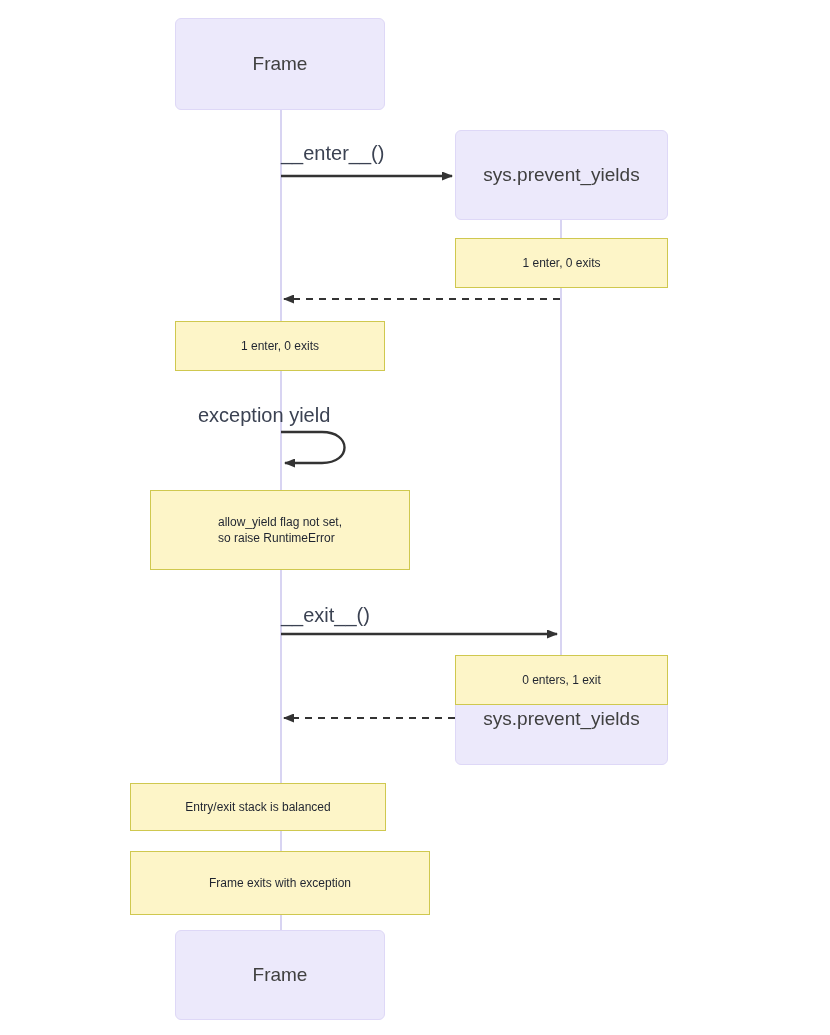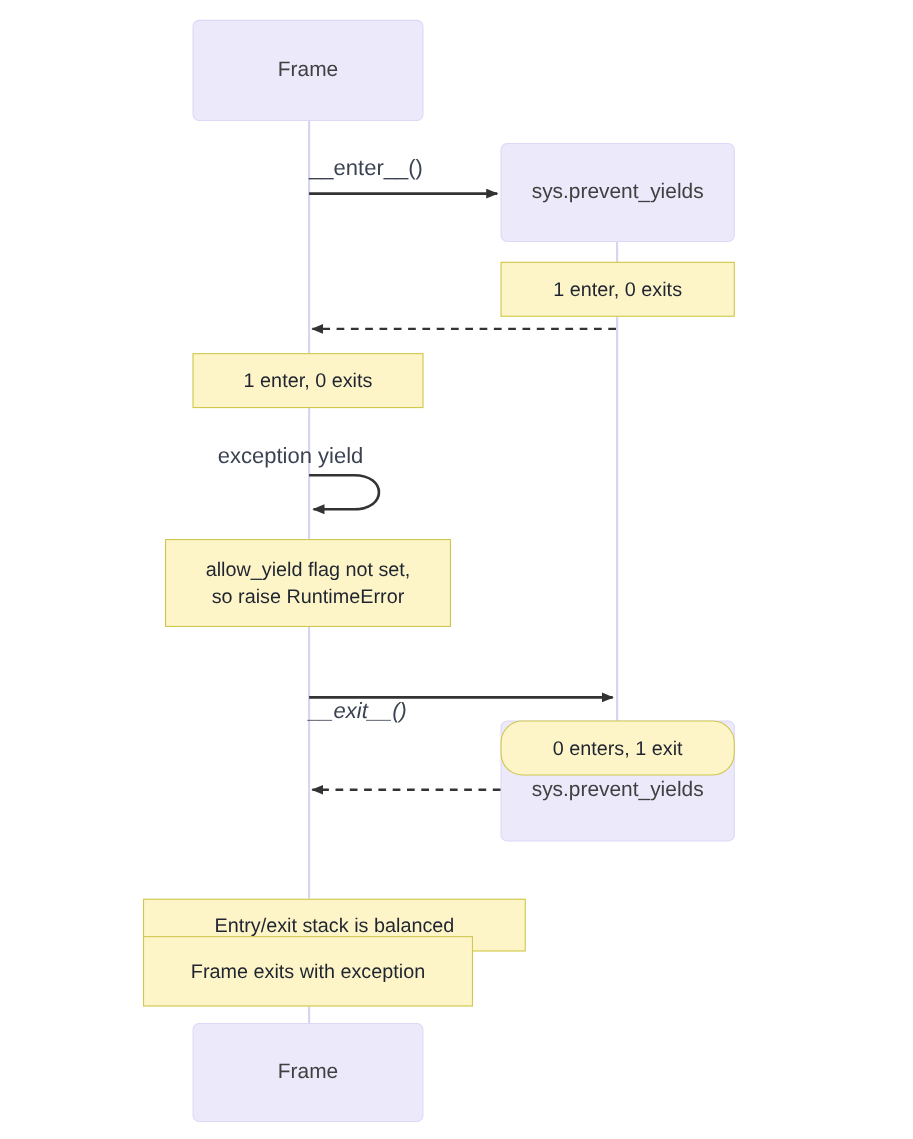--- a/index.html
+++ b/index.html
@@ -44,9 +44,9 @@
     display: flex;
     align-items: center;
     justify-content: center;
-    text-align: center;
+    text-align: left;
     color: #1f2430;
-    font-size: 18px;
+    font-size: 12px;
     line-height: 1.35;
     box-sizing: border-box;
     white-space: pre-line;

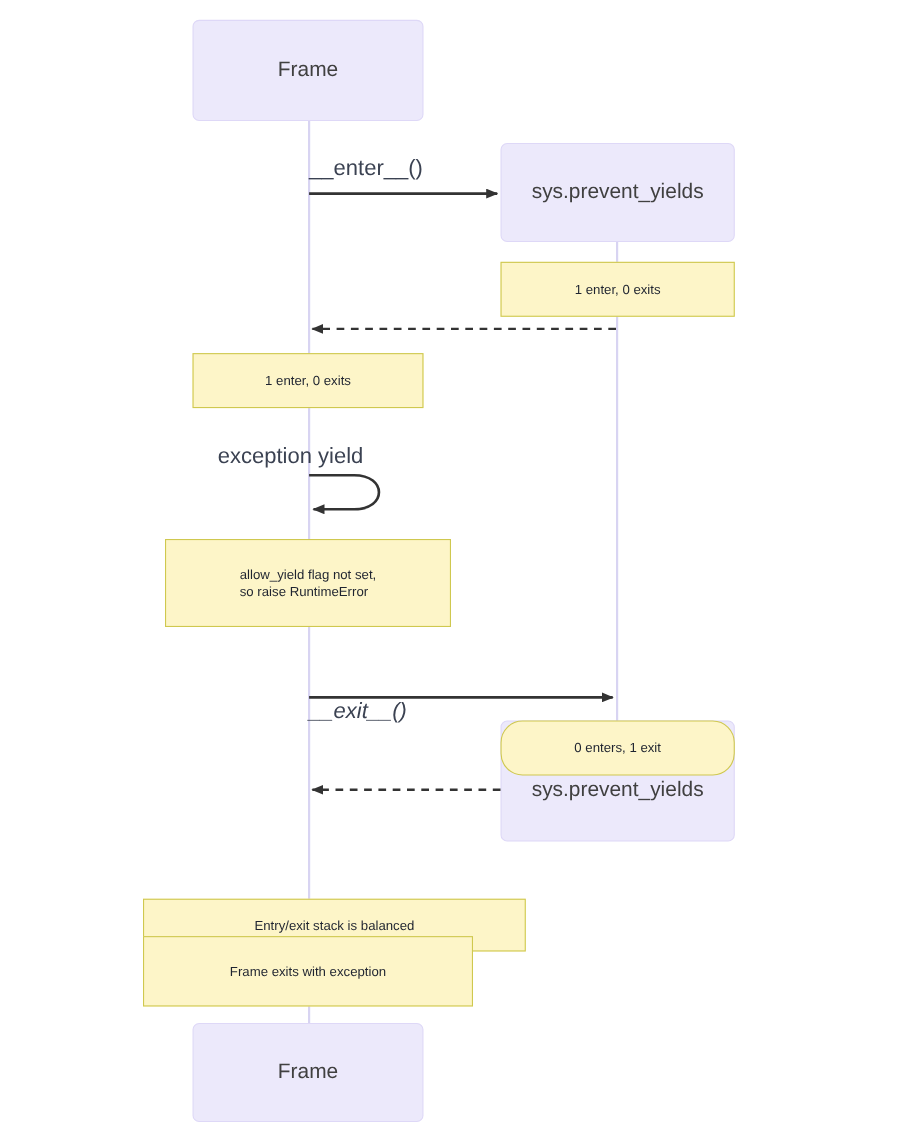--- a/index.html
+++ b/index.html
@@ -102,7 +102,7 @@
 so raise RuntimeError</span>
   </div>
 
-  <div class="msg-label" style="left:281px; top:636px; width:306px;font-style:italic;">__exit__()</div>
+  <div class="msg-label" style="left:281px; top:604px; width:306px;">__exit__()</div>
 
   <div class="actor" style="left:455px; top:655px; width:213px; height:110px; align-items:flex-end; padding-bottom:34px;">
     <span>sys.prevent_yields</span>

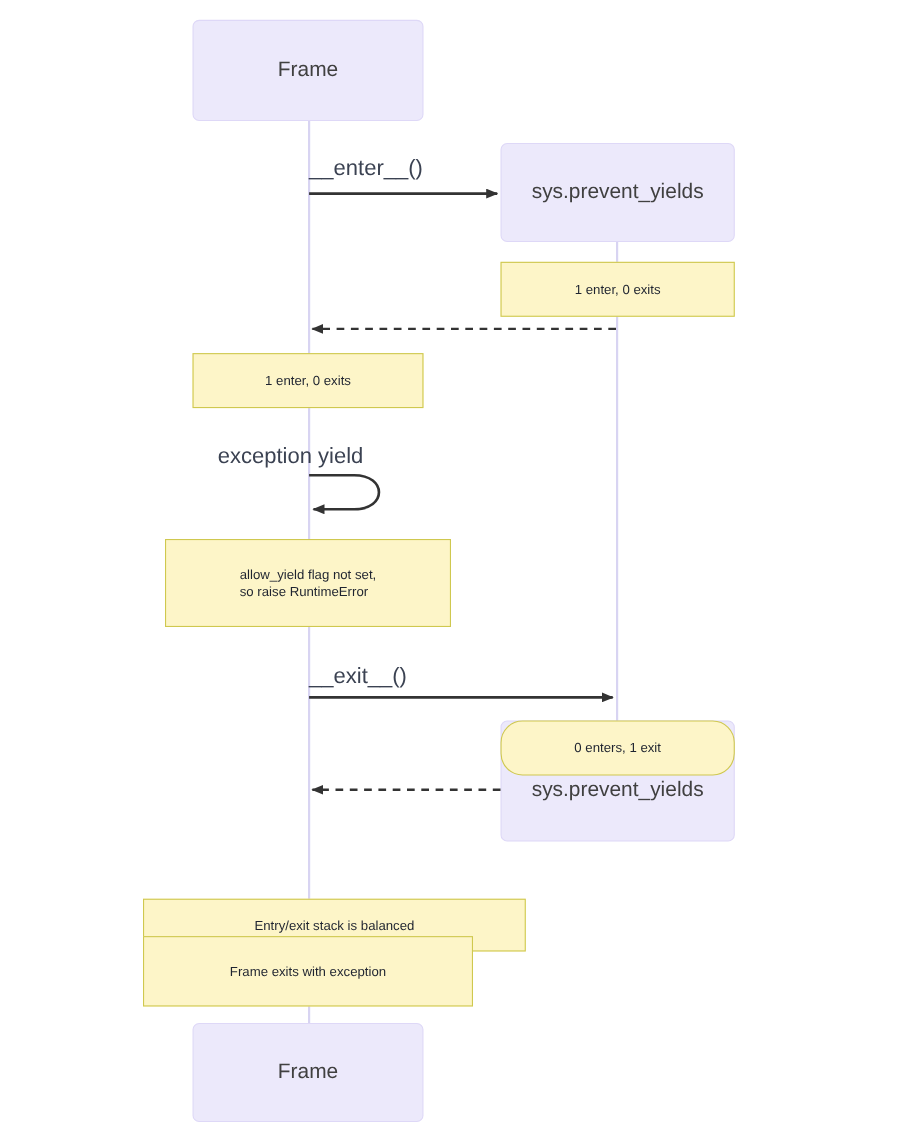--- a/index.html
+++ b/index.html
@@ -108,7 +108,7 @@
     <span>sys.prevent_yields</span>
   </div>
 
-  <div class="note" style="left:455px; top:655px; width:213px; height:50px;border-radius:20px;">
+  <div class="note" style="left:455px; top:655px; width:213px; height:50px;">
     <span>0 enters, 1 exit</span>
   </div>
 

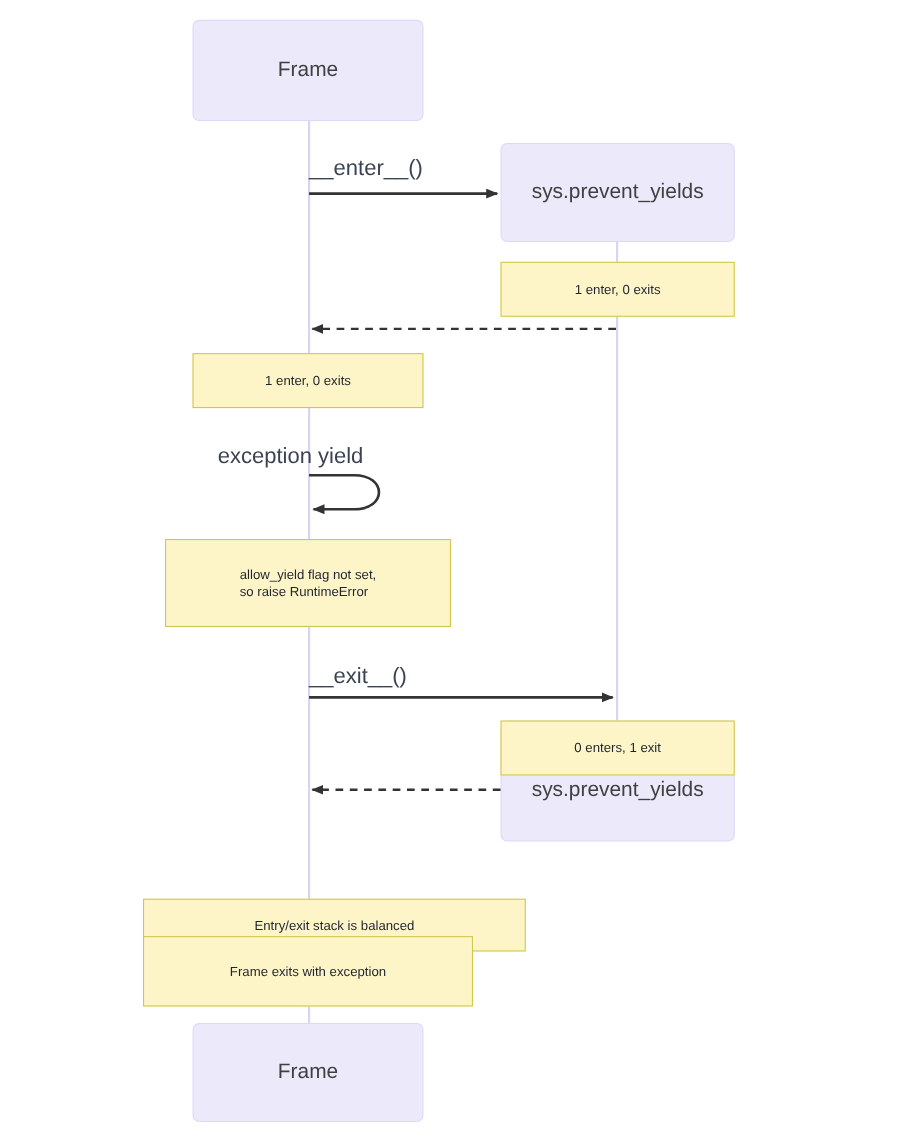--- a/index.html
+++ b/index.html
@@ -112,7 +112,7 @@
     <span>0 enters, 1 exit</span>
   </div>
 
-  <div class="note" style="left:130px; top:783px; width:348px; height:48px;margin-top:34px;">
+  <div class="note" style="left:130px; top:783px; width:256px; height:48px;">
     <span>Entry/exit stack is balanced</span>
   </div>
 

